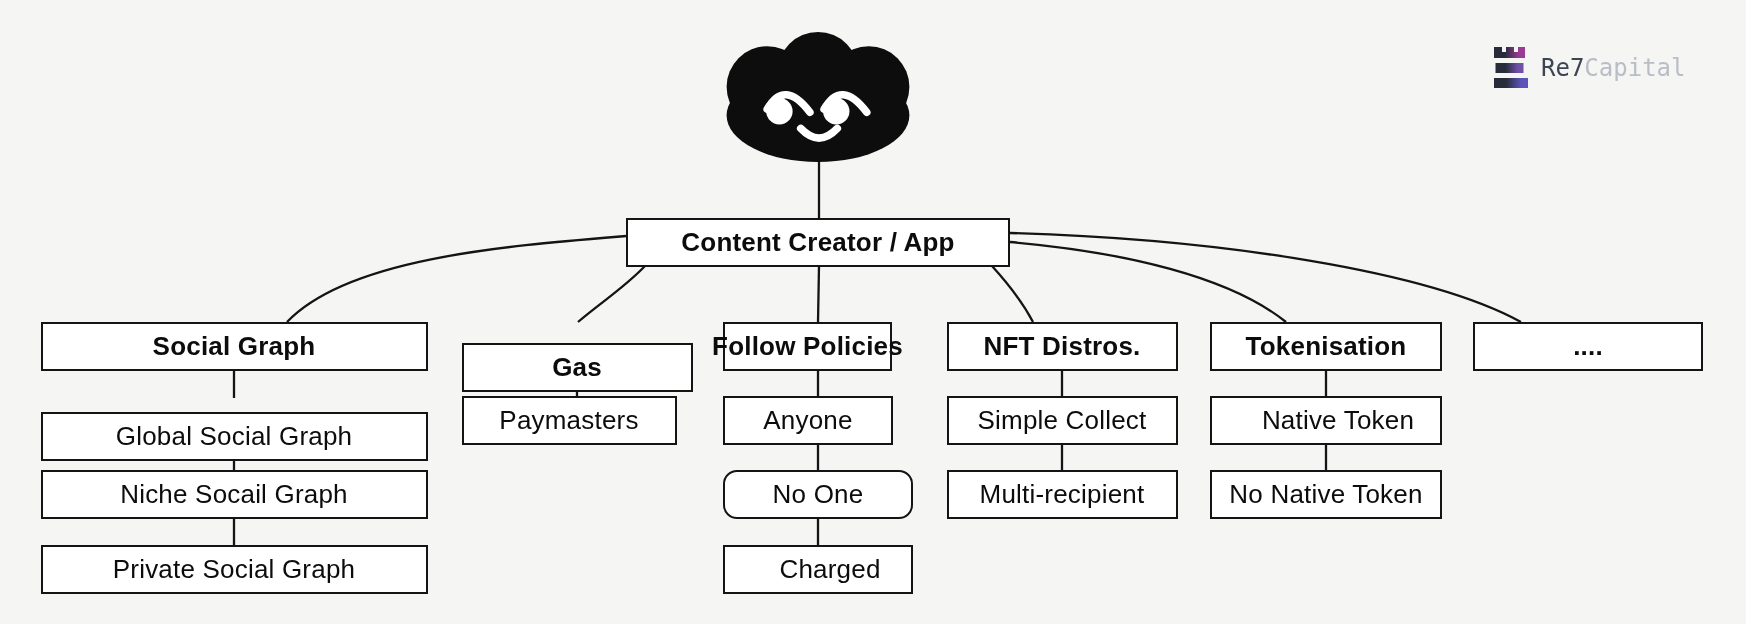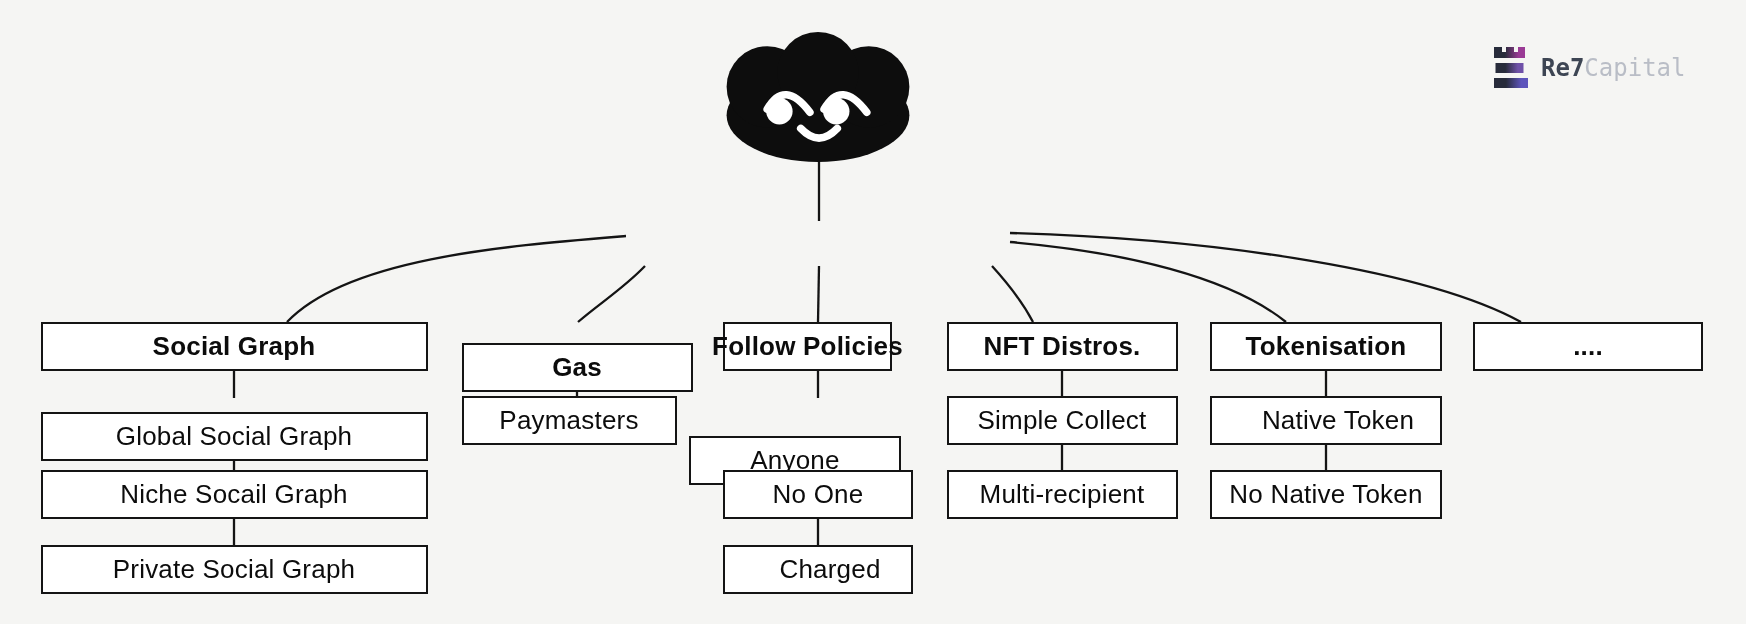--- a/index.html
+++ b/index.html
@@ -34,7 +34,7 @@
     font-family:"DejaVu Sans Mono",monospace;
     font-size:24px;line-height:1;letter-spacing:0px;
   }
-  .brand .b1{color:var(--brand-primary,#3d4553);font-weight:bold;}
+  .brand .b1{color:var(--brand-primary,#3d4553);}
   .brand .b2{color:var(--brand-secondary,#b9bdc6);}
 </style>
 </head>

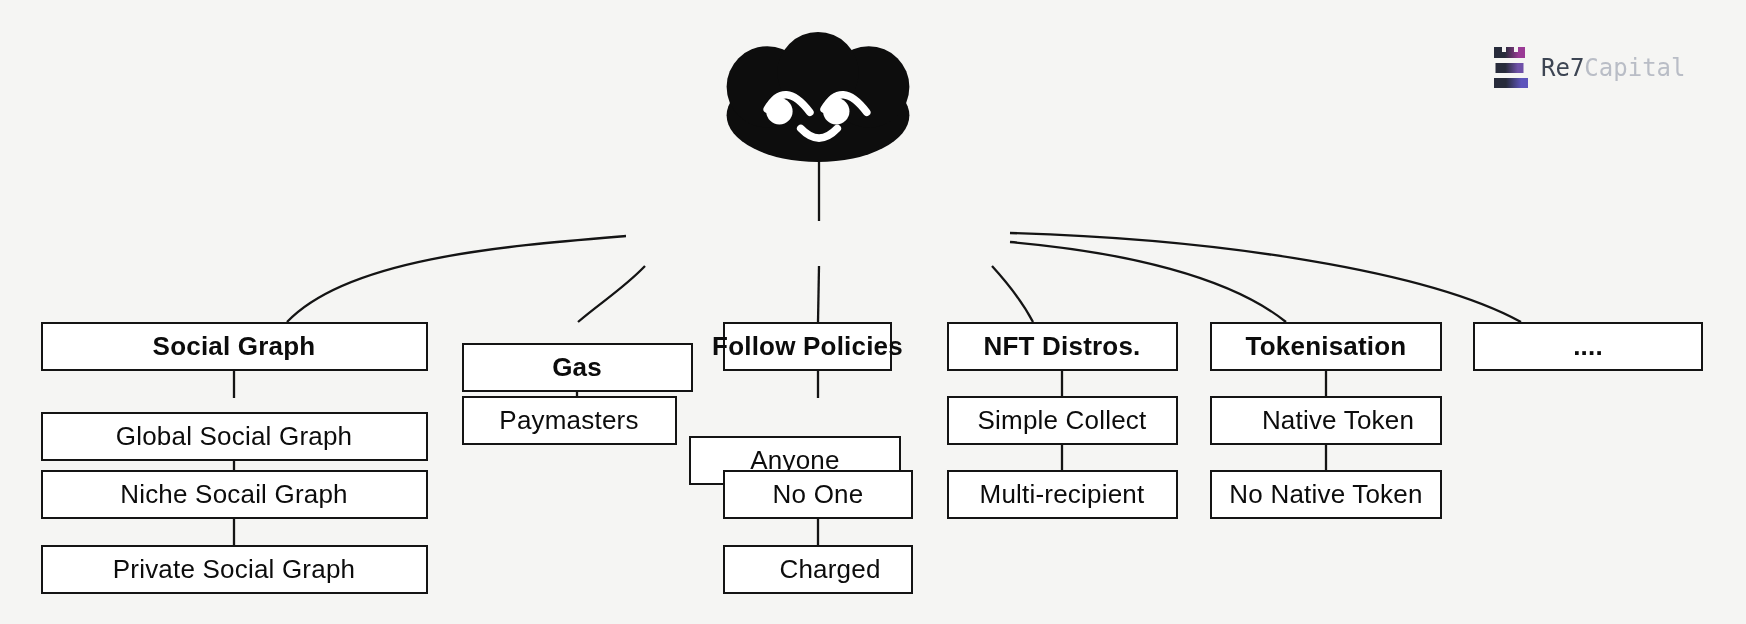--- a/index.html
+++ b/index.html
@@ -104,6 +104,7 @@
     <div class="brand"><span class="b1">Re7</span><span class="b2">Capital</span></div>
   </div>
 
+  <div class="node head root">Content Creator / App</div>
 
   <div id="columns">
       <div class="node head" style="left: 40.5px; top: 322px; width: 387px;">Social Graph</div>

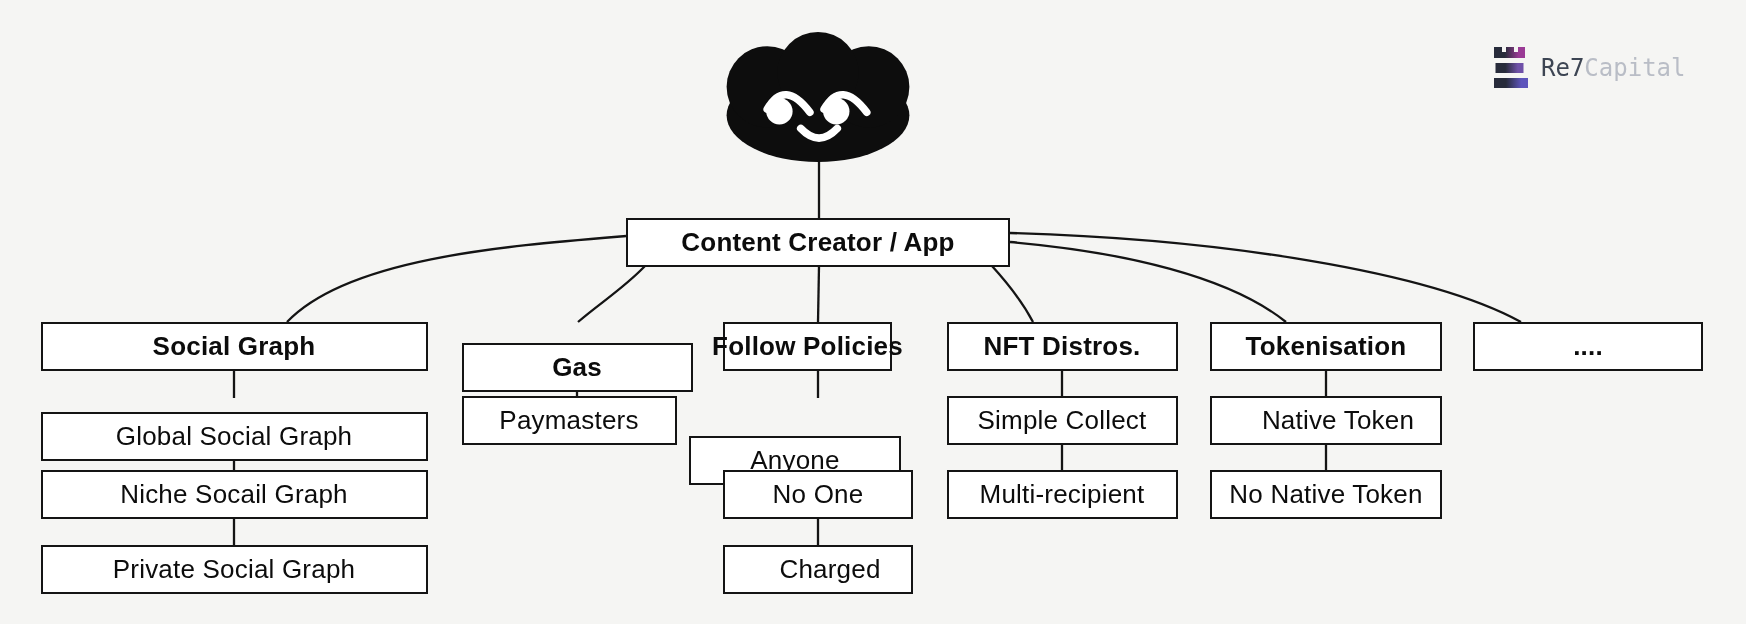--- a/index.html
+++ b/index.html
@@ -114,7 +114,7 @@
       <div class="node head" style="left: 461.5px; top: 322px; width: 231px; margin-top: 21px;">Gas</div>
       <div class="node" style="left: 461.5px; top: 396px; width: 215px;">Paymasters</div>
       <div class="node head" style="left: 723px; top: 322px; width: 169px;">Follow Policies</div>
-      <div class="node" style="left: 689px; top: 396px; width: 212px; margin-top: 40px;">Anyone</div>
+      <div class="node" style="left: 723px; top: 396px; width: 170px;">Anyone</div>
       <div class="node" style="left: 723px; top: 470px; width: 190px;">No One</div>
       <div class="node" style="left: 723px; top: 545px; width: 190px; padding-left: 24px;">Charged</div>
       <div class="node head" style="left: 946.5px; top: 322px; width: 231px;">NFT Distros.</div>

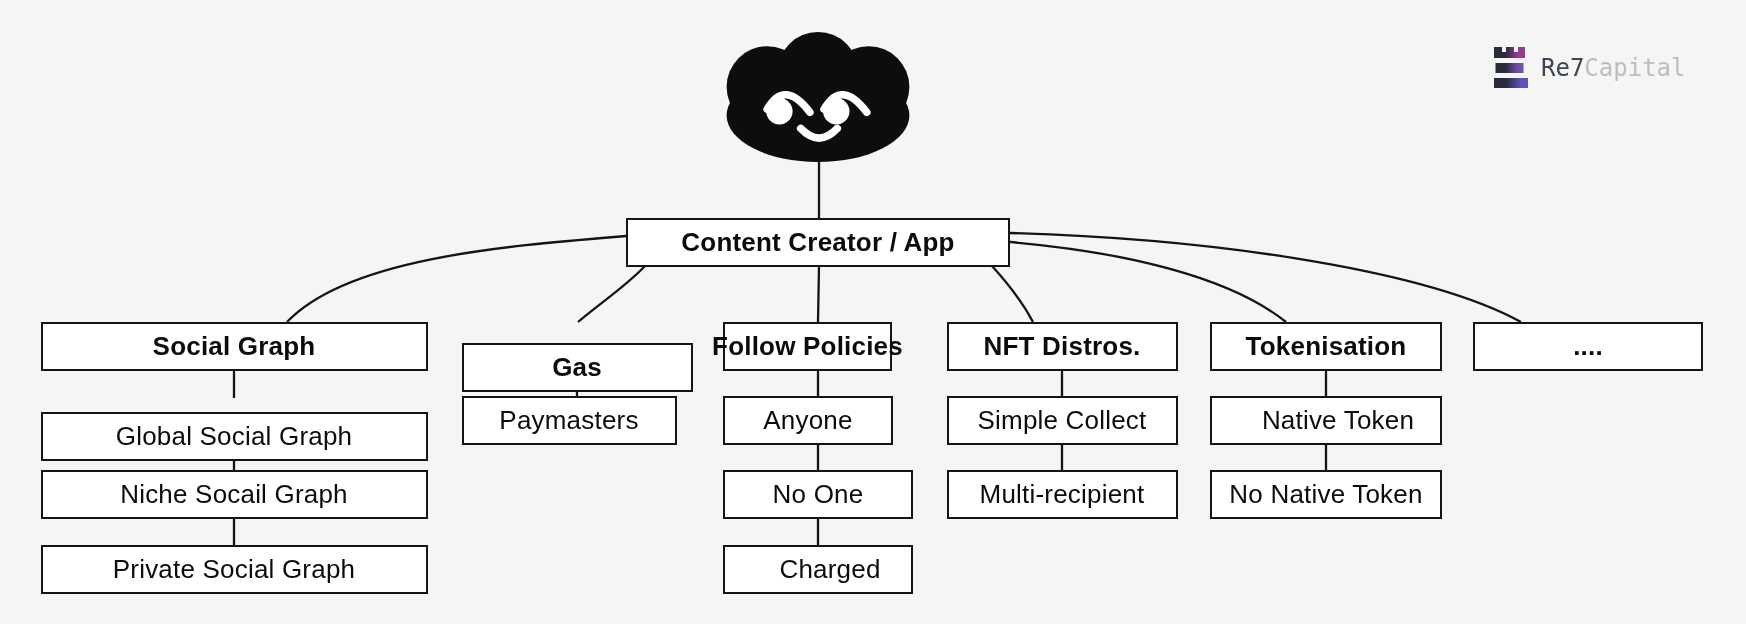--- a/index.html
+++ b/index.html
@@ -115,7 +115,7 @@
       <div class="node" style="left: 461.5px; top: 396px; width: 215px;">Paymasters</div>
       <div class="node head" style="left: 723px; top: 322px; width: 169px;">Follow Policies</div>
       <div class="node" style="left: 723px; top: 396px; width: 170px;">Anyone</div>
-      <div class="node" style="left: 723px; top: 470px; width: 190px;">No One</div>
+      <div class="node" style="left: 723px; top: 470px; width: 190px; border-radius: 14px;">No One</div>
       <div class="node" style="left: 723px; top: 545px; width: 190px; padding-left: 24px;">Charged</div>
       <div class="node head" style="left: 946.5px; top: 322px; width: 231px;">NFT Distros.</div>
       <div class="node" style="left: 946.5px; top: 396px; width: 231px;">Simple Collect</div>

